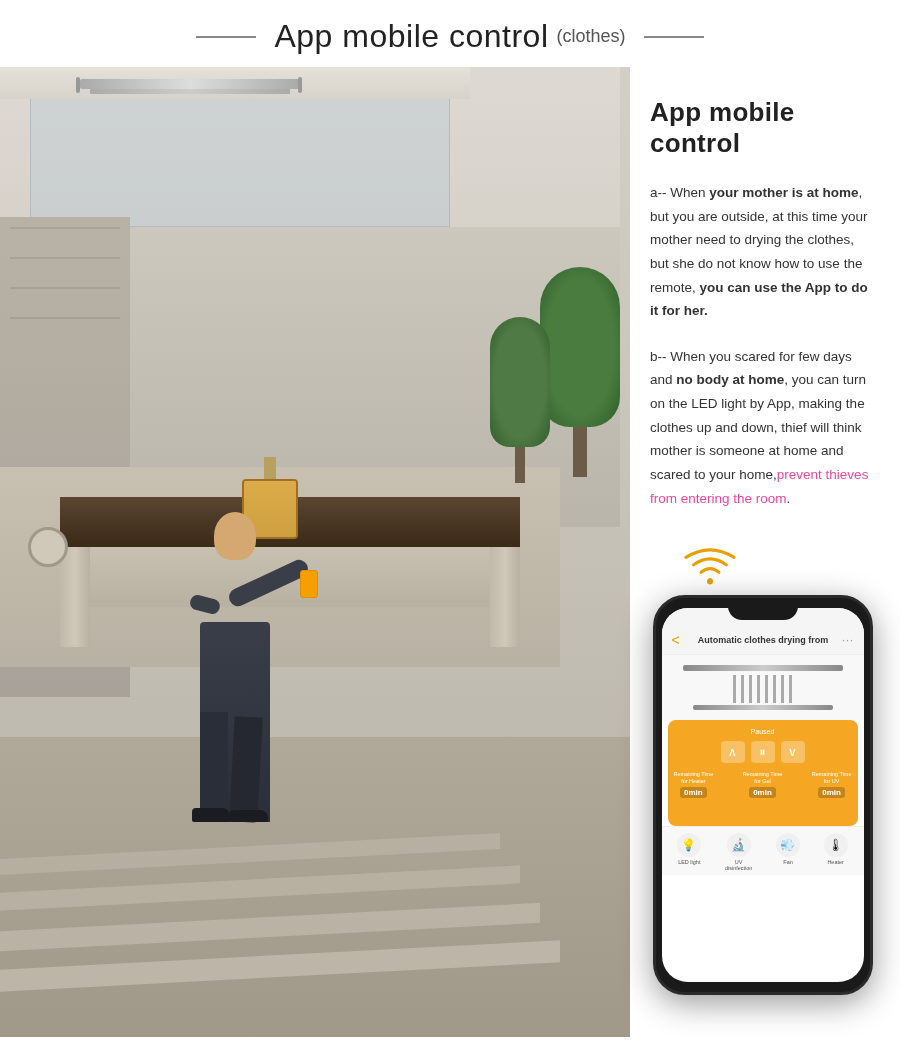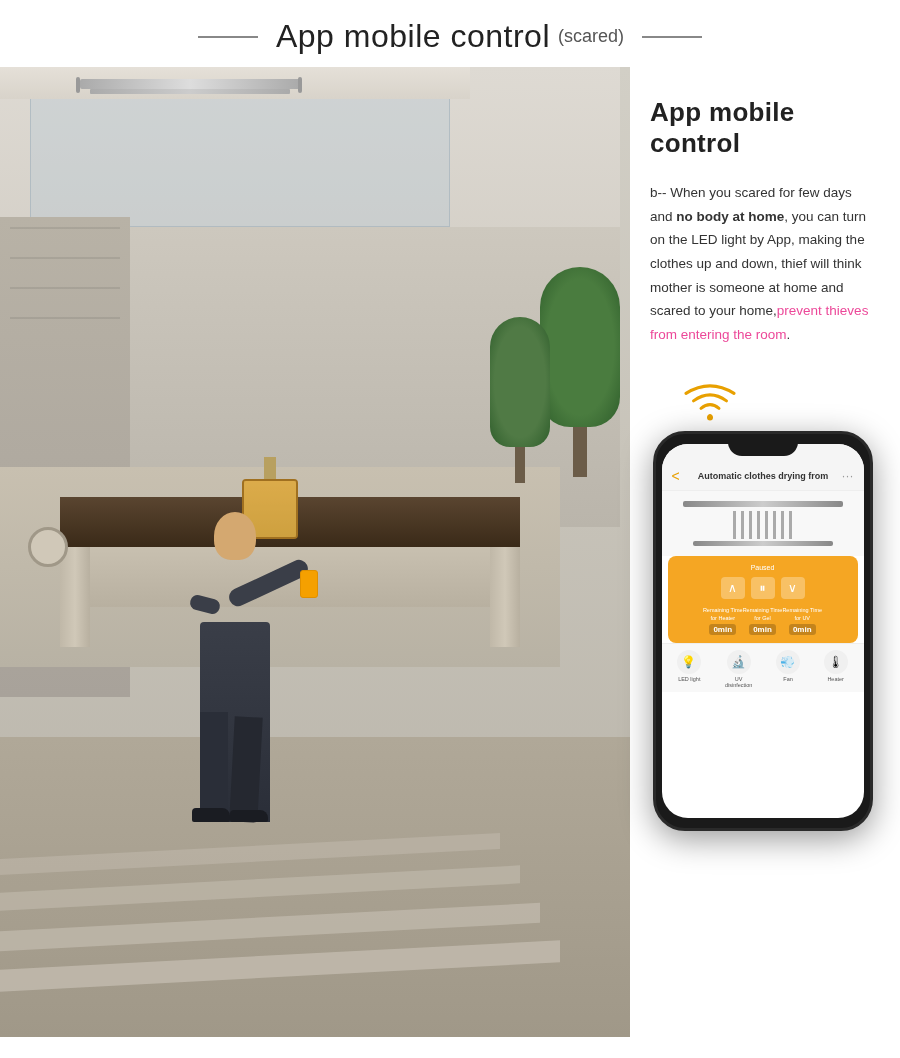--- a/index.html
+++ b/index.html
@@ -253,7 +253,7 @@
 <div class="header">
   <div class="header-line-left"></div>
   <span class="header-title-main">App mobile control</span>
-  <span class="header-title-sub">(scared)</span>
+  <span class="header-title-sub">(clothes)</span>
   <div class="header-line-right"></div>
 </div>
 

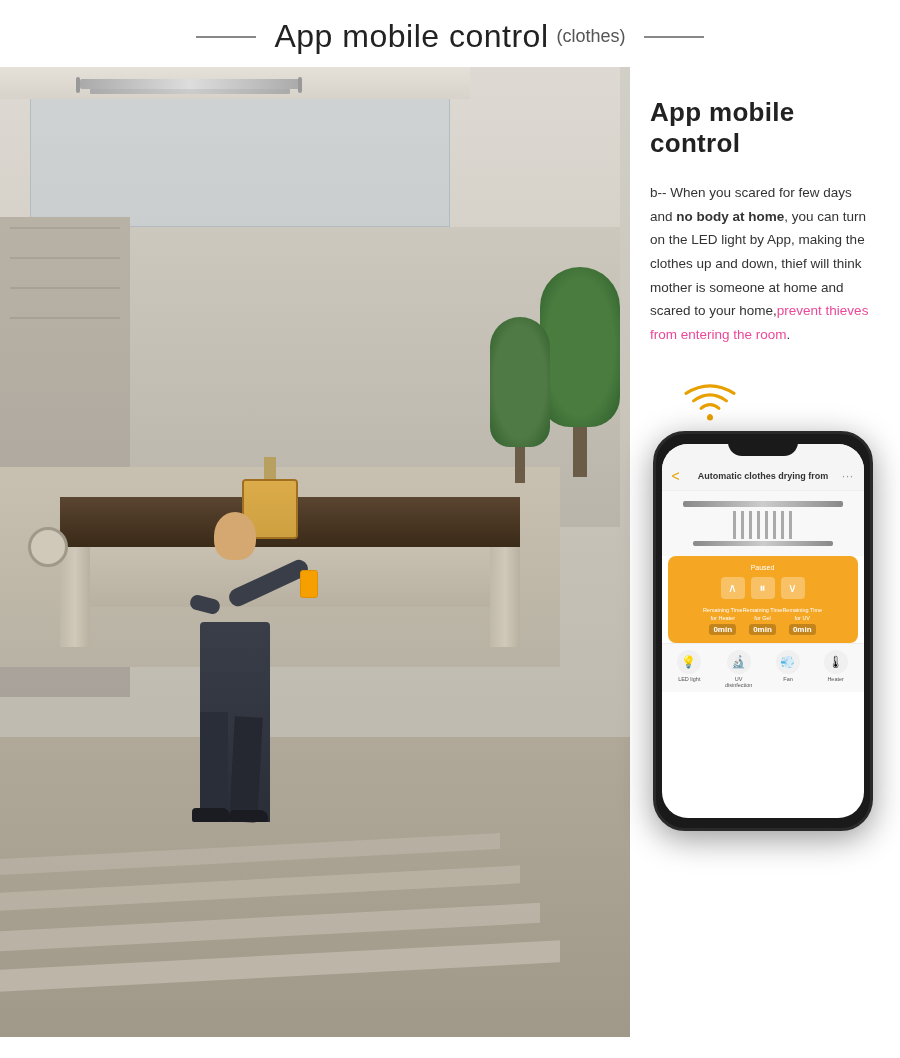--- a/index.html
+++ b/index.html
@@ -340,6 +340,9 @@
 
     <h2 class="panel-title">App mobile control</h2>
 
+    <p class="panel-text">
+      <span>a-- When </span><b>your mother is at home</b><span>, but you are outside, at this time your mother need to drying the clothes, but she do not know how to use the remote, </span><b>you can use the App to do it for her.</b>
+    </p>
 
     <p class="panel-text">
       <span>b-- When you scared for few days and </span><b>no body at home</b><span>, you can turn on the LED light by App, making the clothes up and down, thief will think mother is someone at home and scared to your home,</span><b class="strong-color">prevent thieves from entering the room</b><span>.</span>

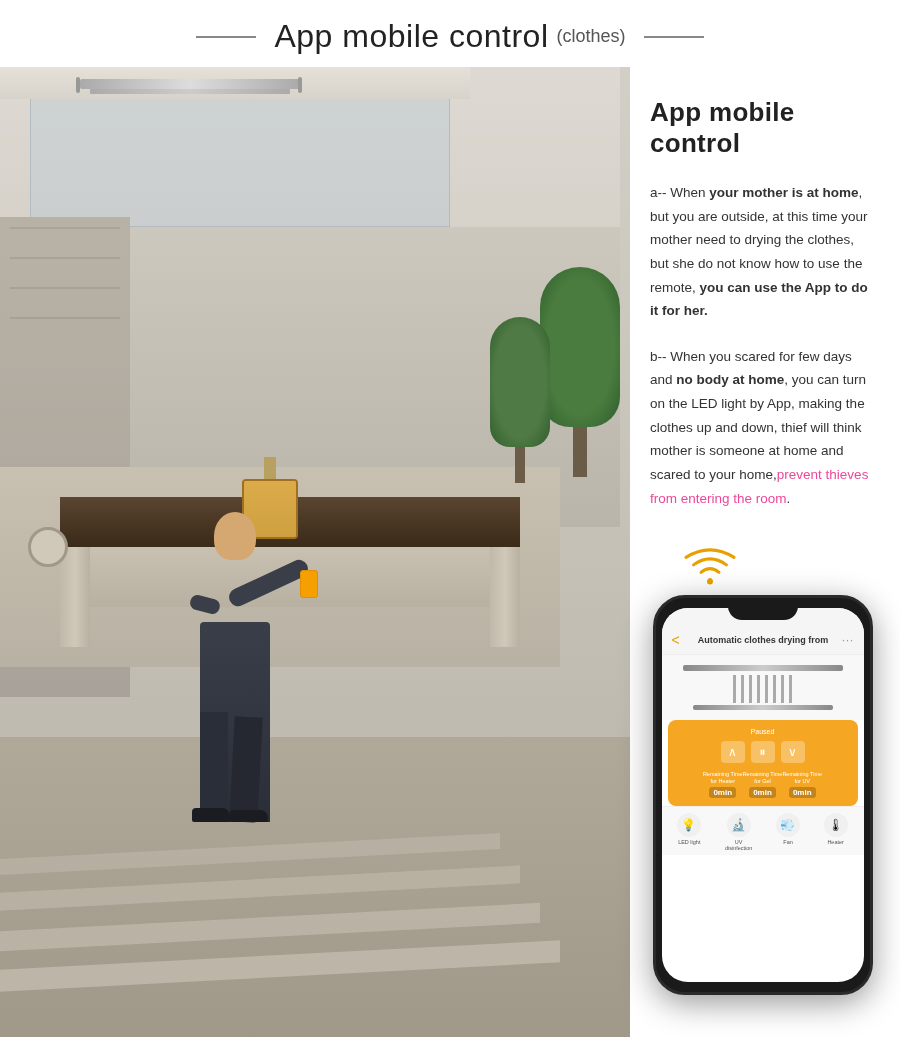--- a/index.html
+++ b/index.html
@@ -187,8 +187,8 @@
     }
     .phone-timer-row {
       display: flex;
-      justify-content: center;
-      margin-bottom: 0;
+      justify-content: space-between;
+      margin-bottom: 20px;
     }
     .phone-timer-col {
       display: flex;

